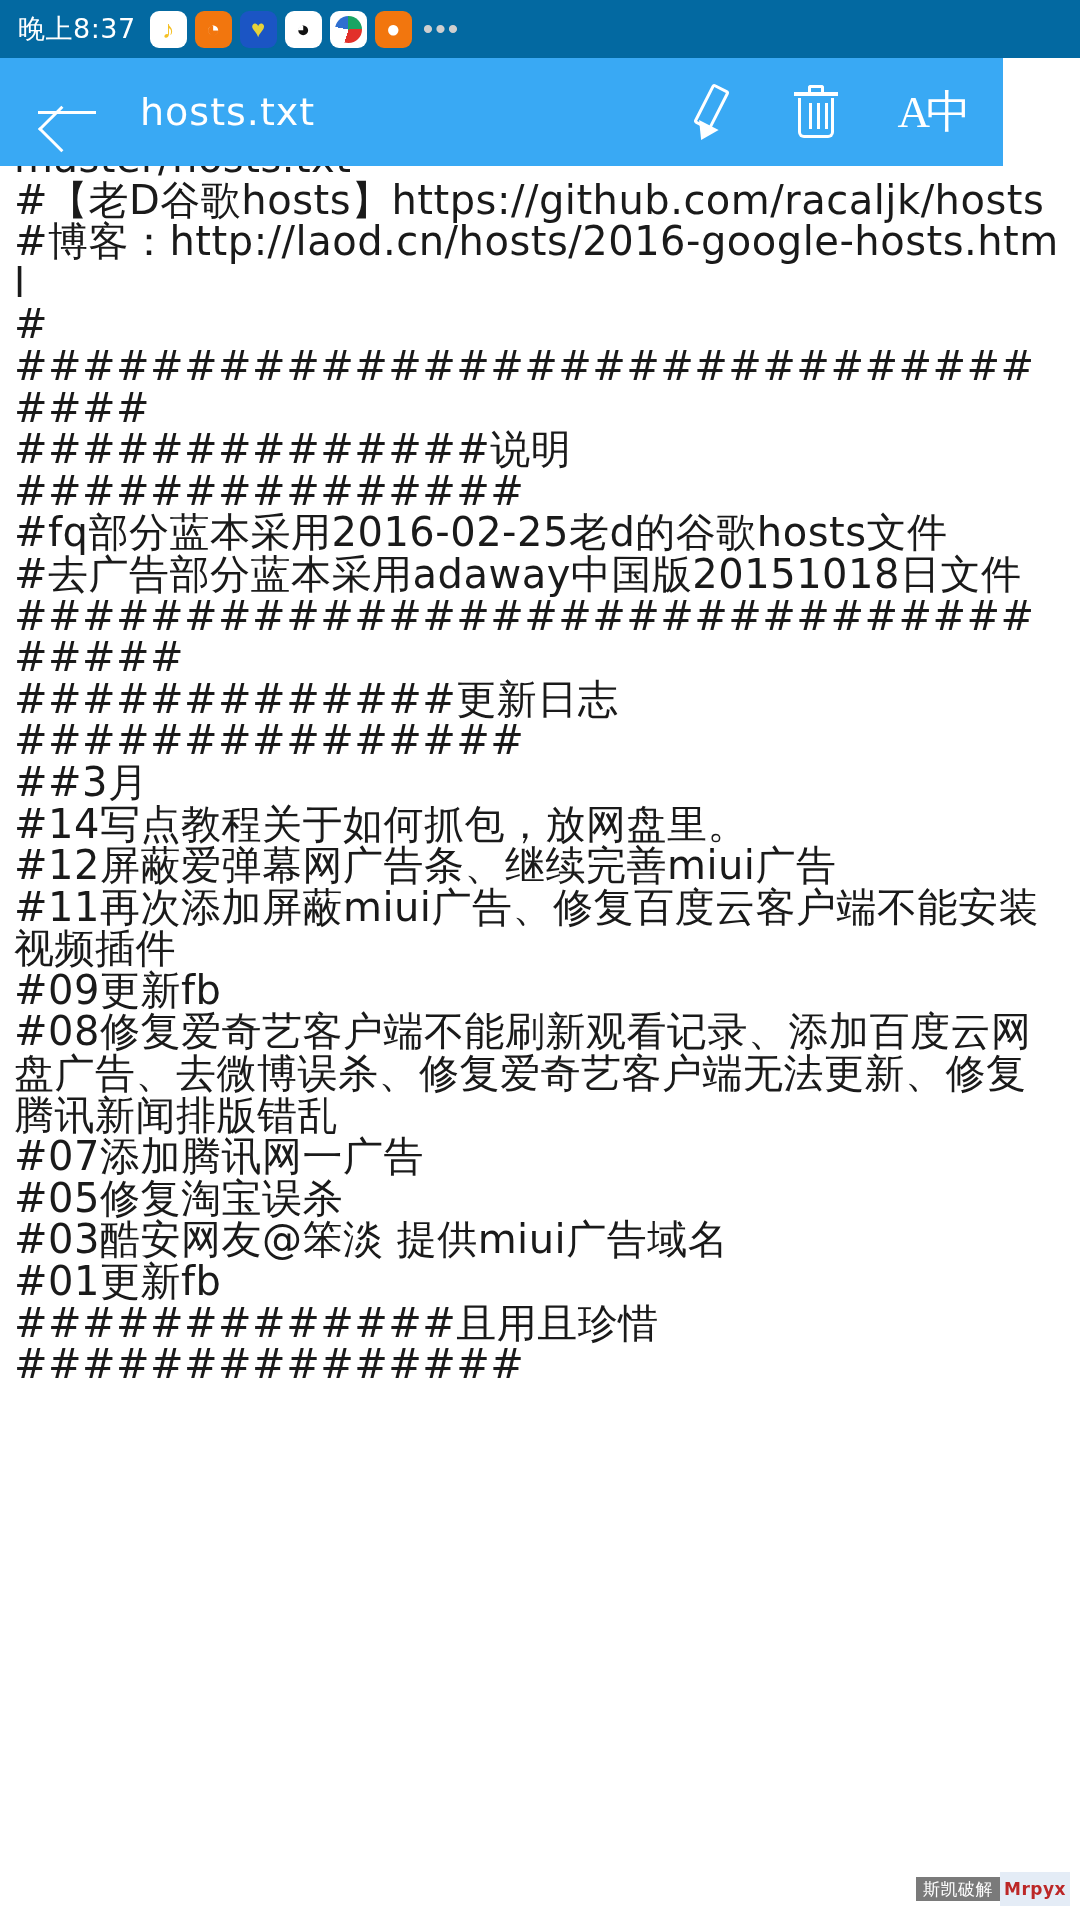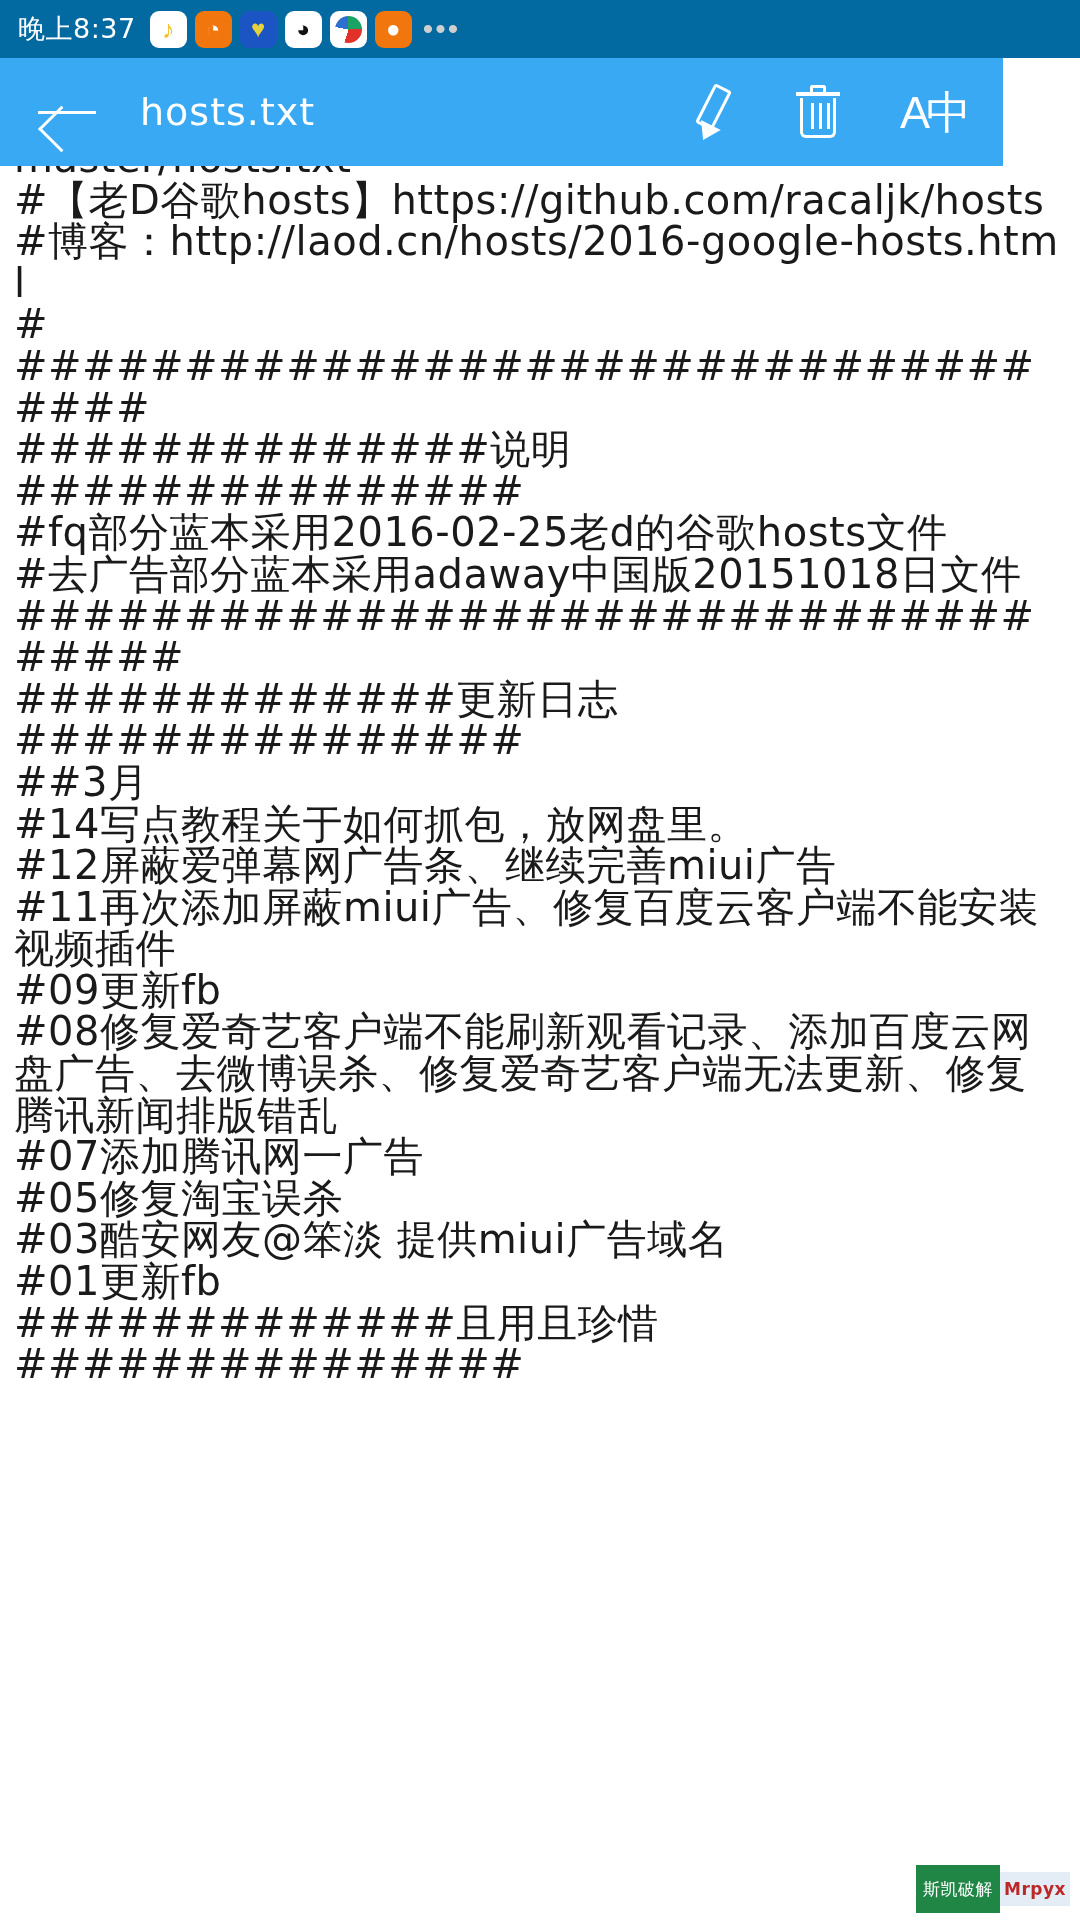--- a/index.html
+++ b/index.html
@@ -157,7 +157,7 @@
   .azh {
     color:#ffffff; font-size:45px; line-height:1;
     letter-spacing:-4px; white-space:nowrap;
-    font-family:Liberation Sans, sans-serif;
+    font-family:Liberation Serif, serif;
   }
 
   

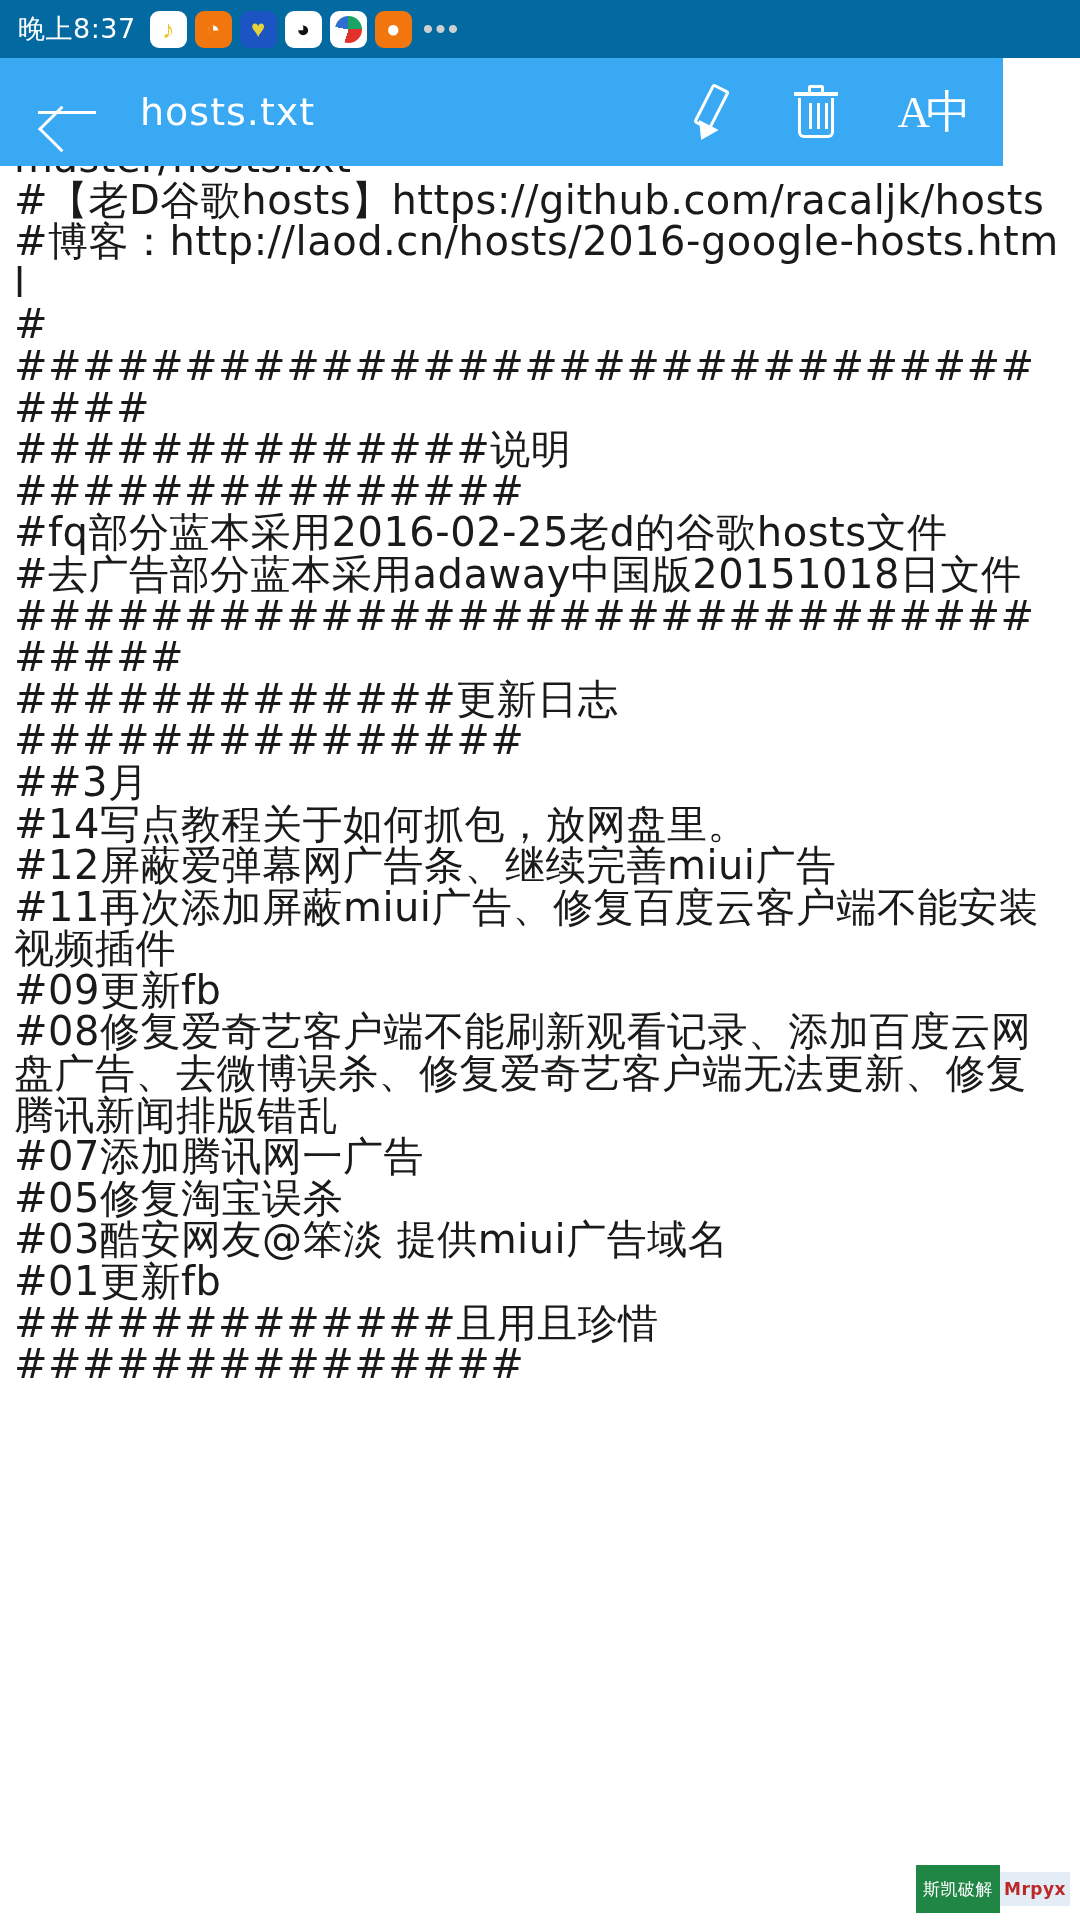--- a/index.html
+++ b/index.html
@@ -186,9 +186,9 @@
     opacity:0.95;
   }
   .wm-left {
-    background:#15803d; color:#ffffff; font-size:17px;
+    background:#737373; color:#ffffff; font-size:17px;
     padding:4px 7px; letter-spacing:0.5px; line-height:1;
-    height:48px; display:flex; align-items:center;
+    height:24px; display:flex; align-items:center;
   }
   .wm-right {
     background:#e3ecf6; color:#b91c1c; font-size:17px;

